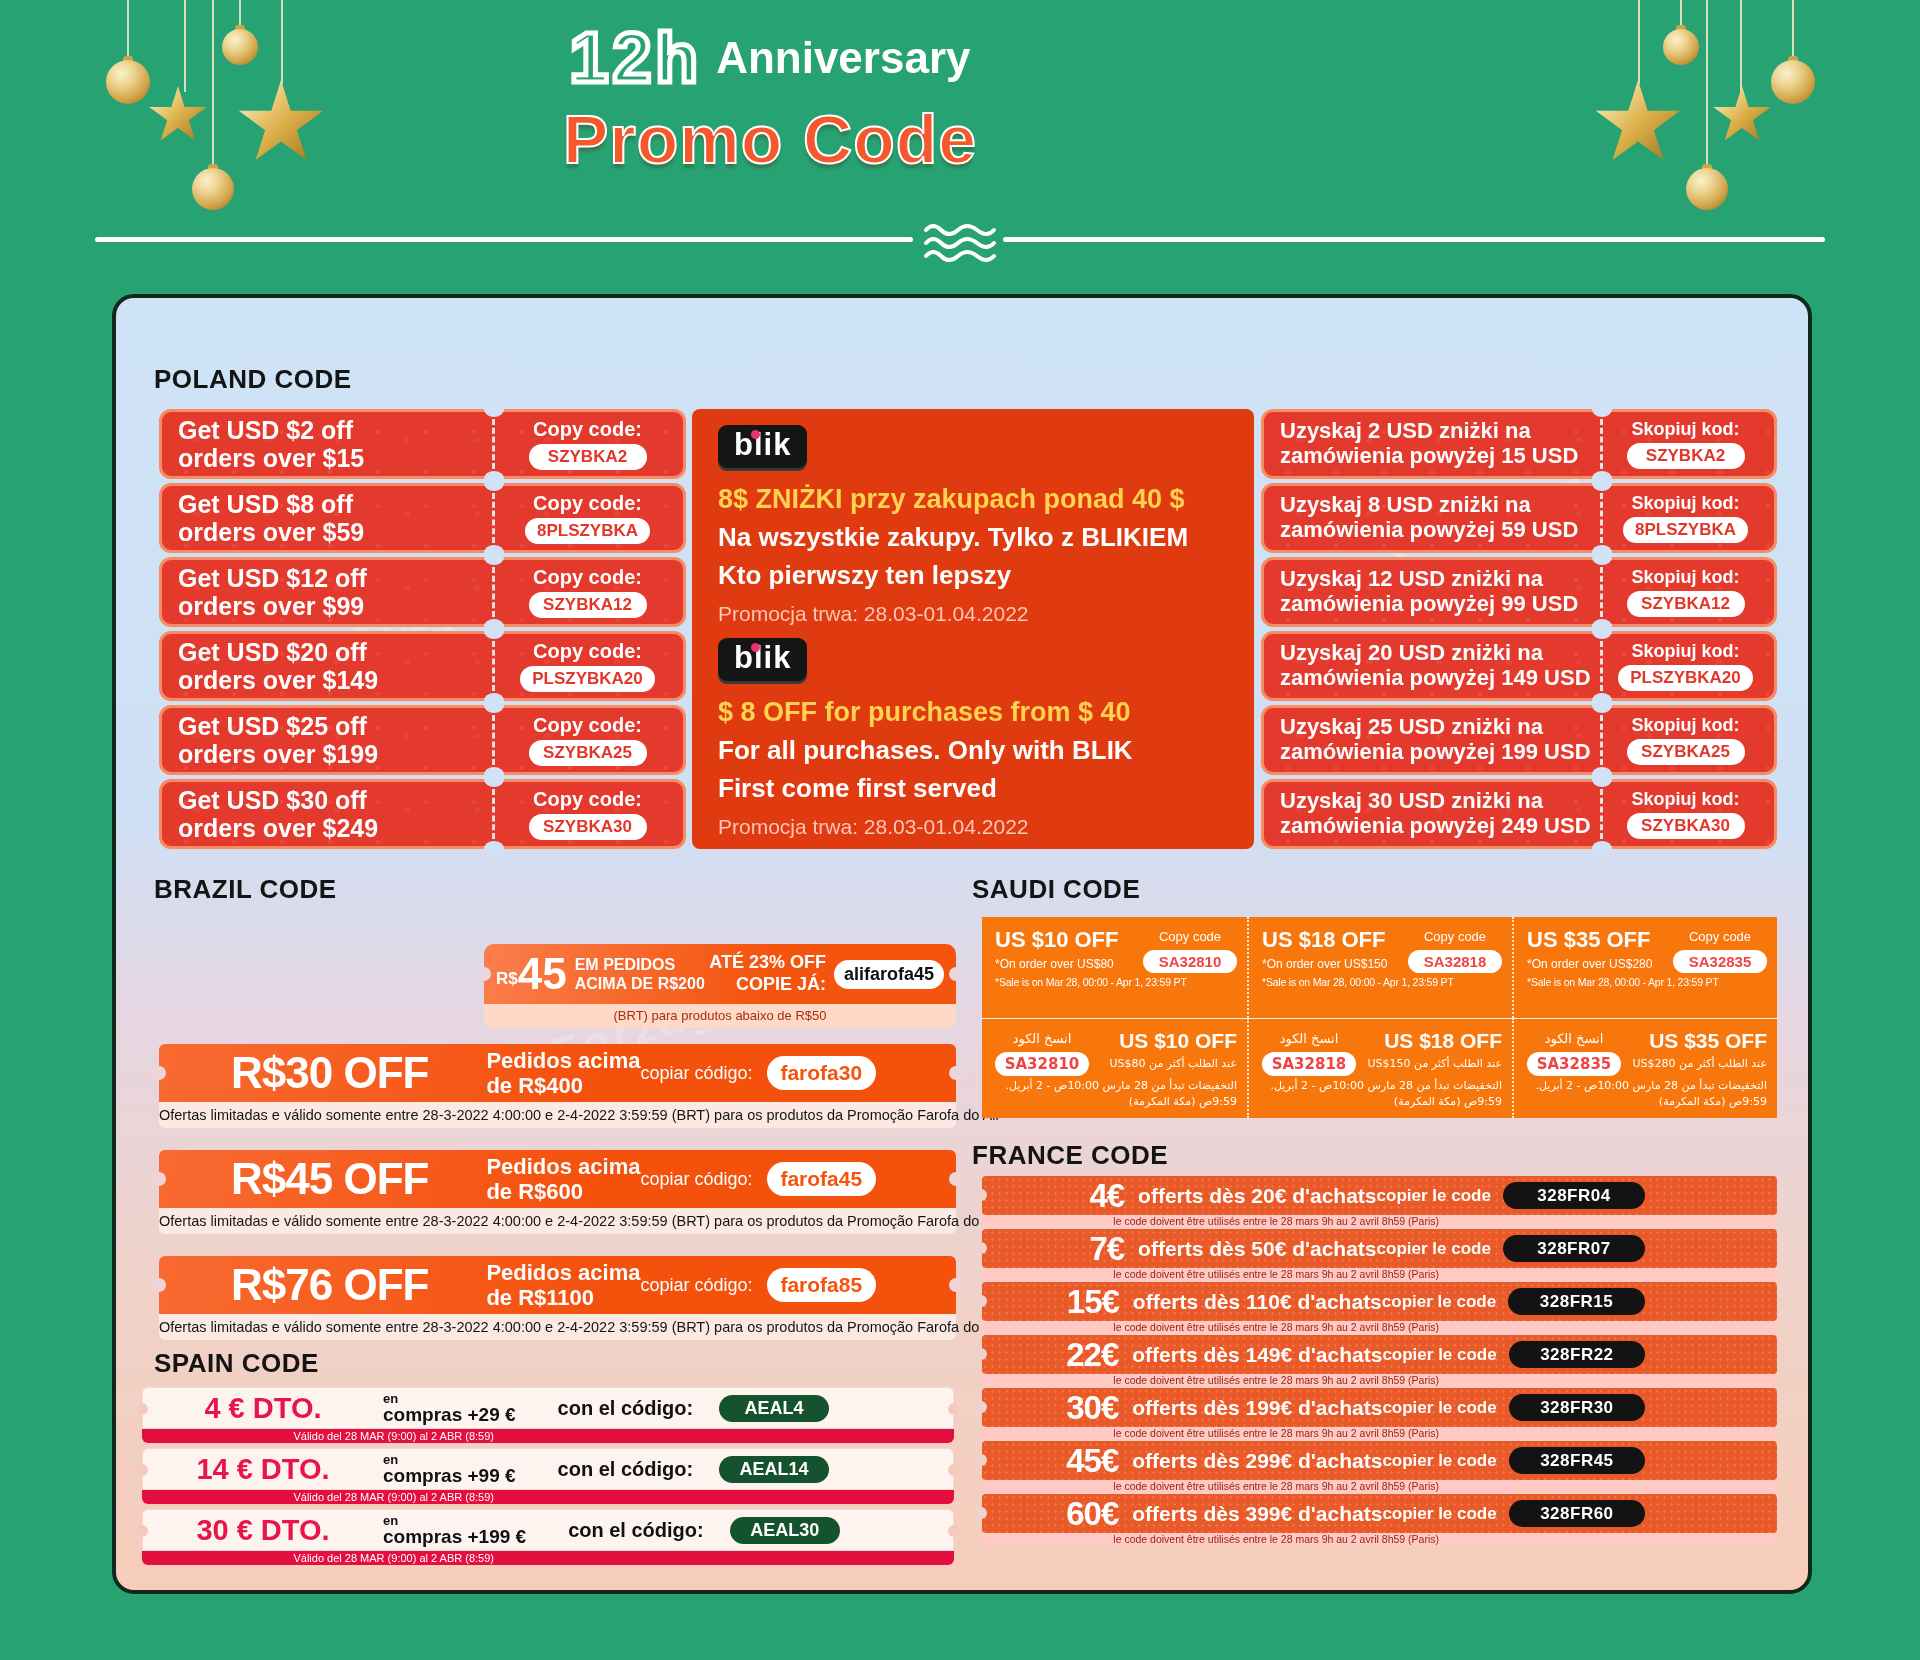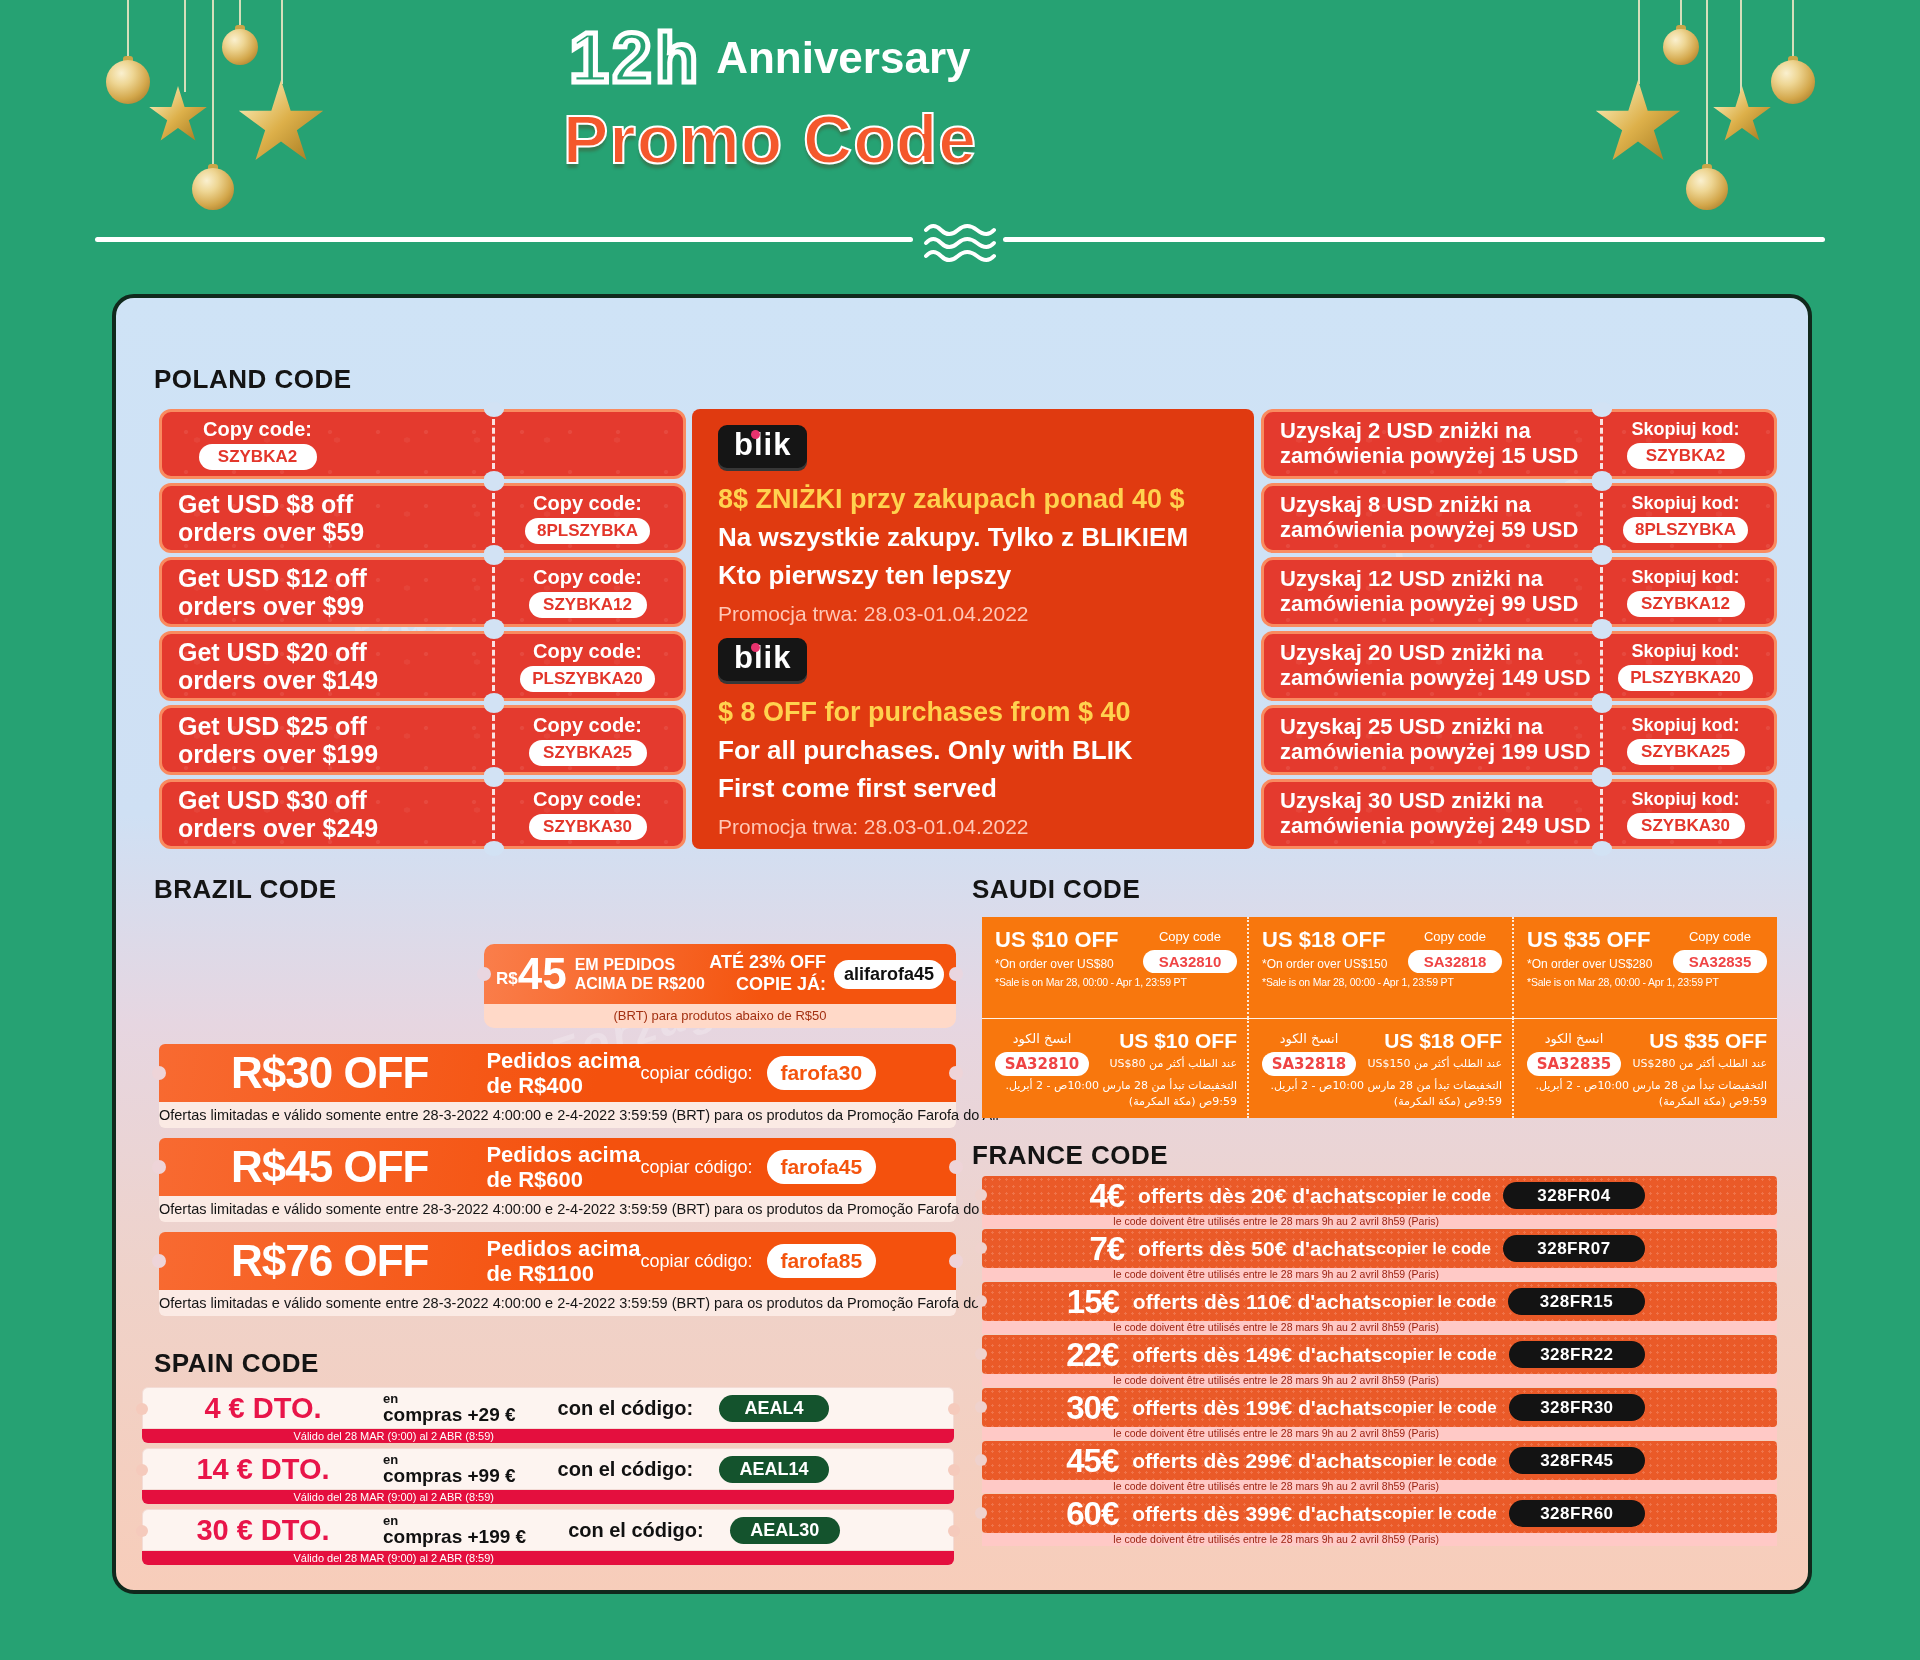--- a/index.html
+++ b/index.html
@@ -221,6 +221,10 @@
 
   <div class="pl-col pl-left">
     <div class="red-coupon">
+      <div class="rc-text">
+          <div>Get USD $2 off</div>
+          <div>orders over $15</div>
+        </div>
       <div class="rc-divider"></div>
       <div class="rc-notch top"></div>
         <div class="rc-notch bottom"></div>

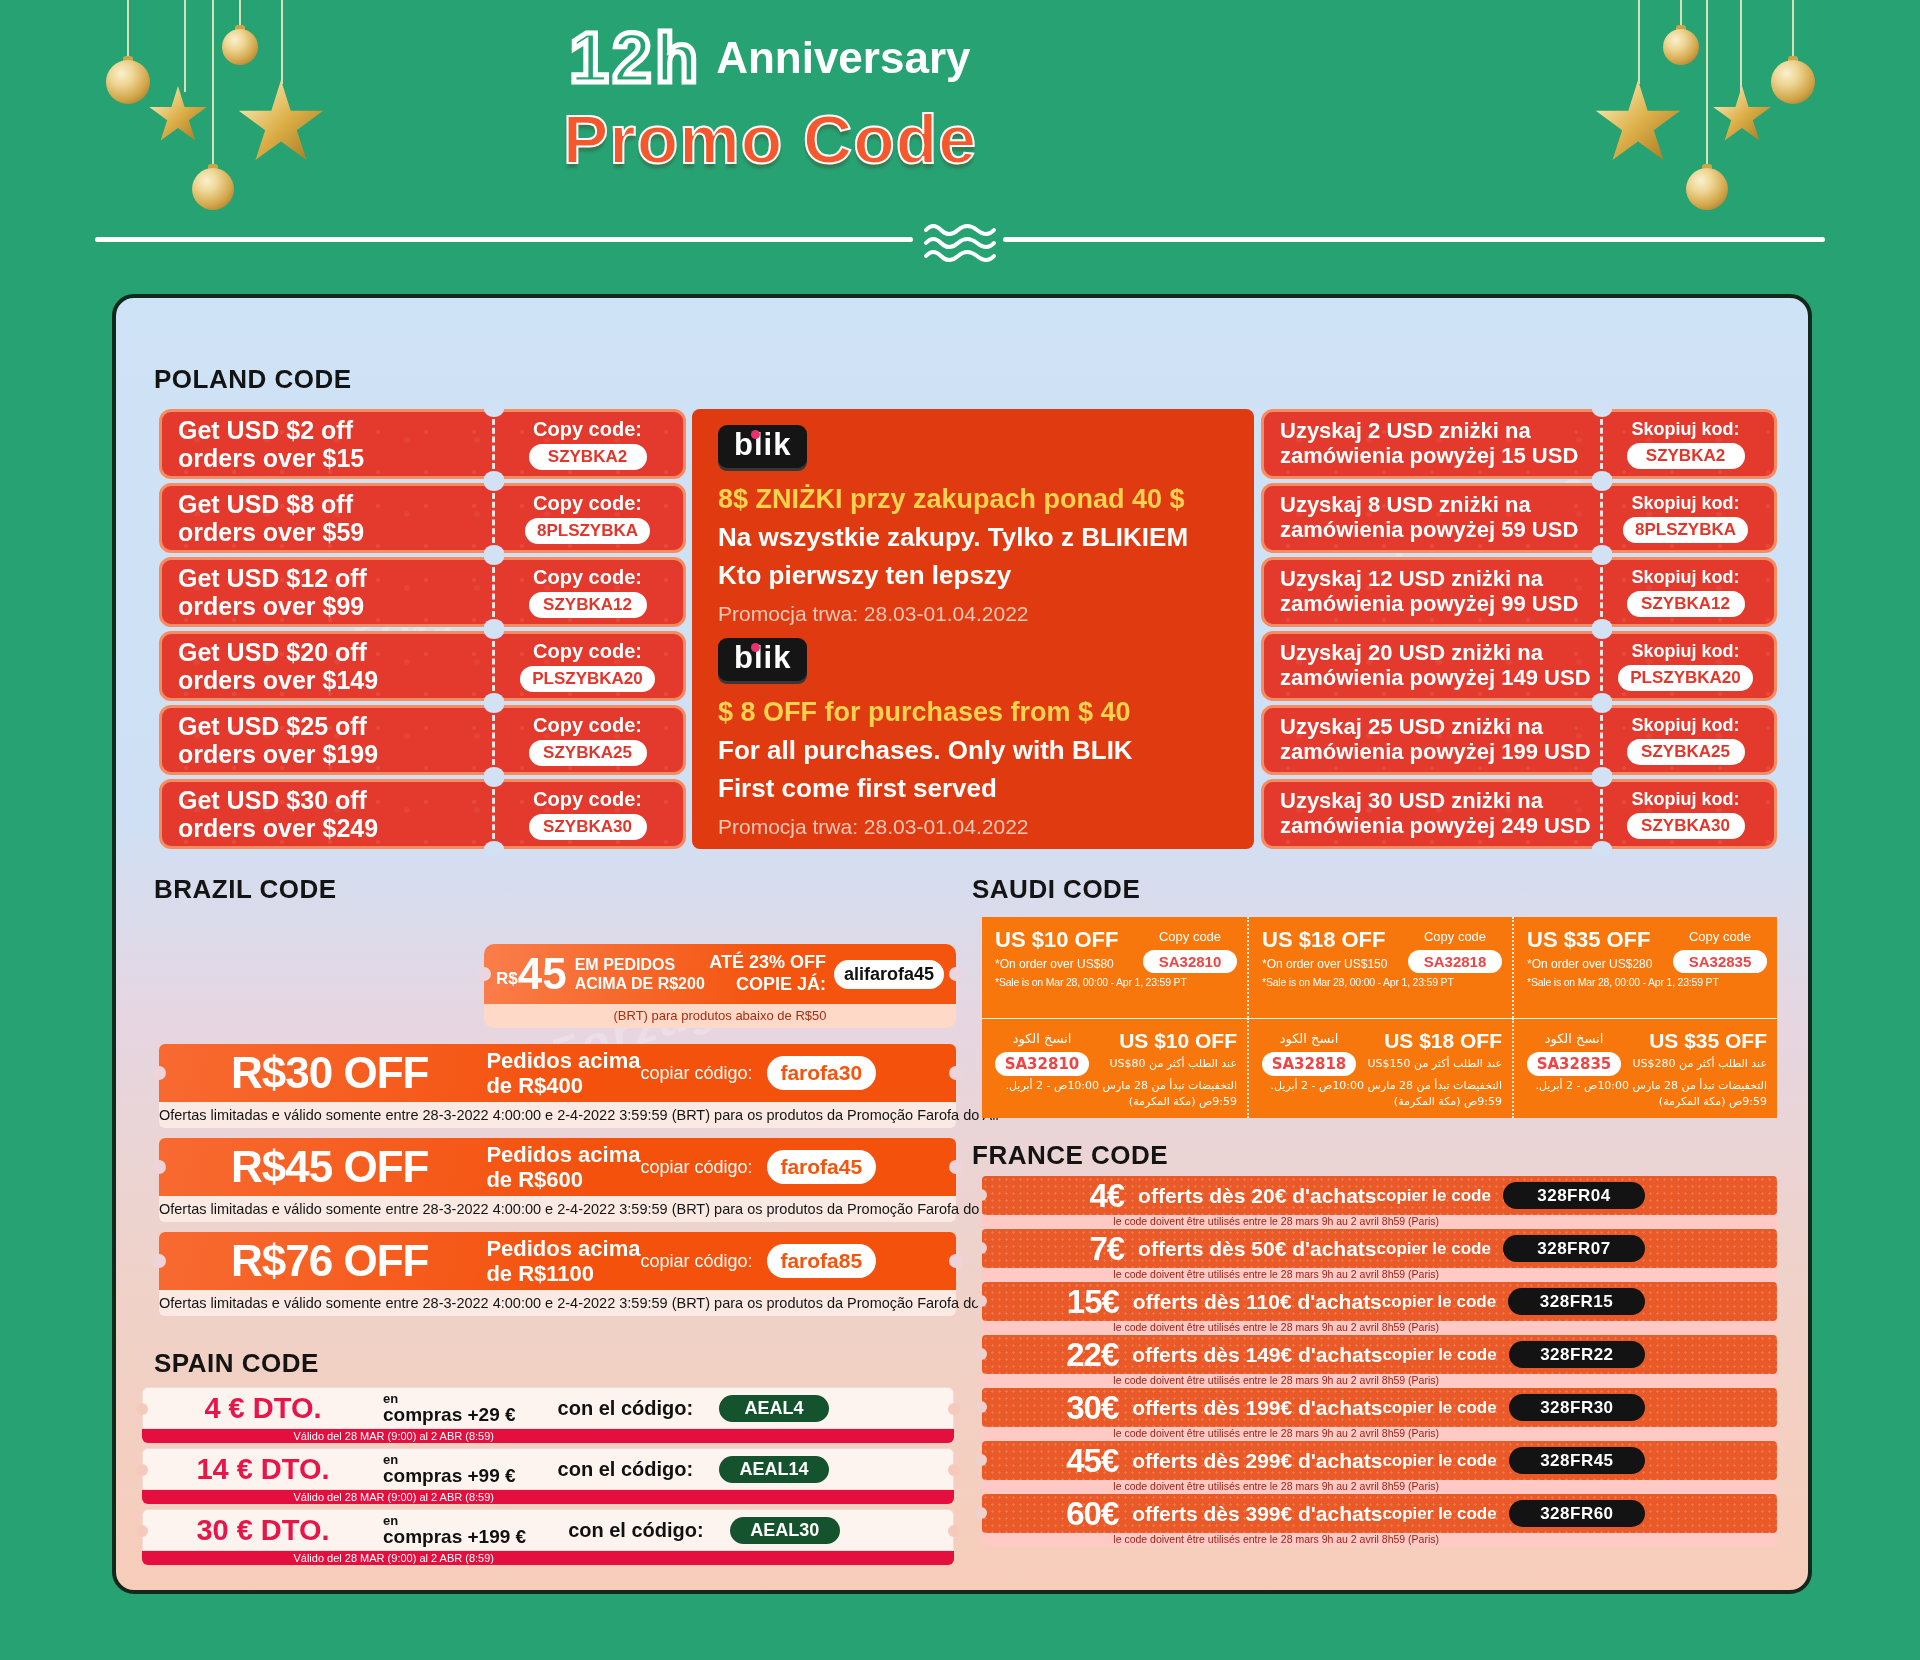--- a/index.html
+++ b/index.html
@@ -97,7 +97,7 @@
   .side-notch.l{left:-7px;} .side-notch.r{right:-7px;}
 
   .br-rows{position:absolute;left:43px;top:746px;width:797px;}
-  .br-row{margin-bottom:10px;}
+  .br-row{margin-bottom:22px;}
   .br-main{position:relative;height:58px;background:linear-gradient(100deg,#f86a31 0%,#f4510d 55%);
     border-radius:6px 6px 0 0;display:flex;align-items:center;color:#fff;}
   .br-main .side-notch{background:#eed4d8;top:22px;}

